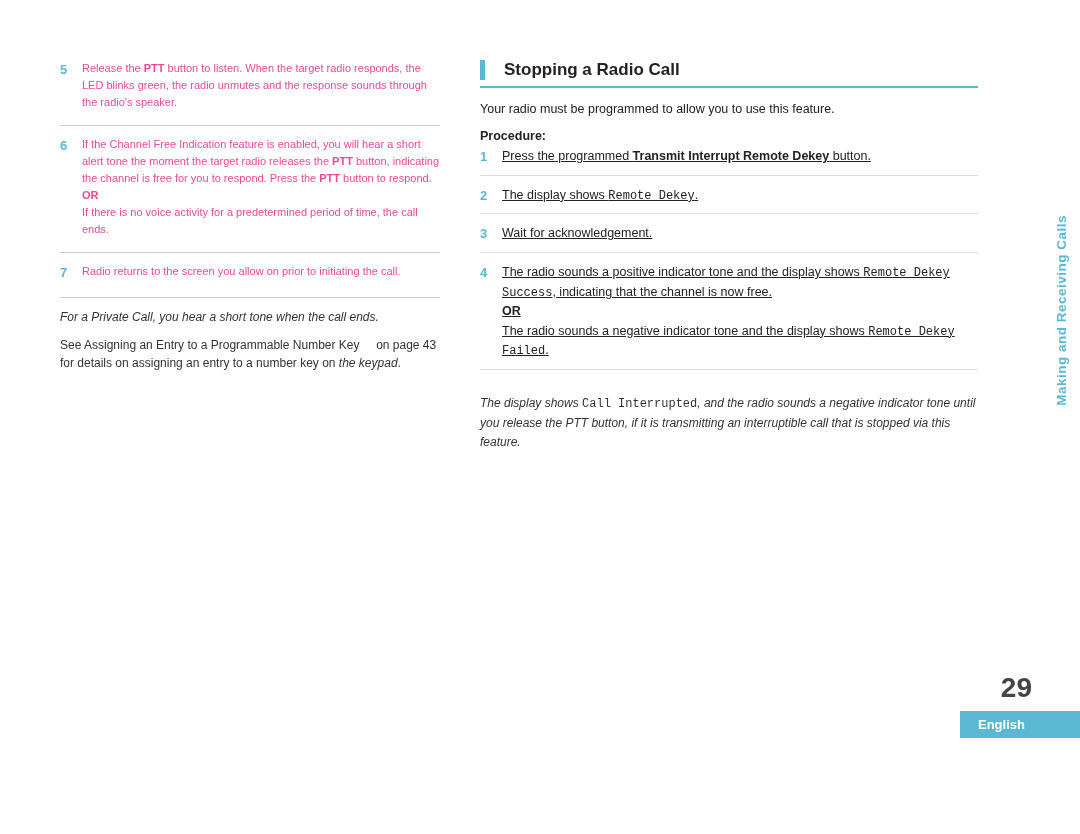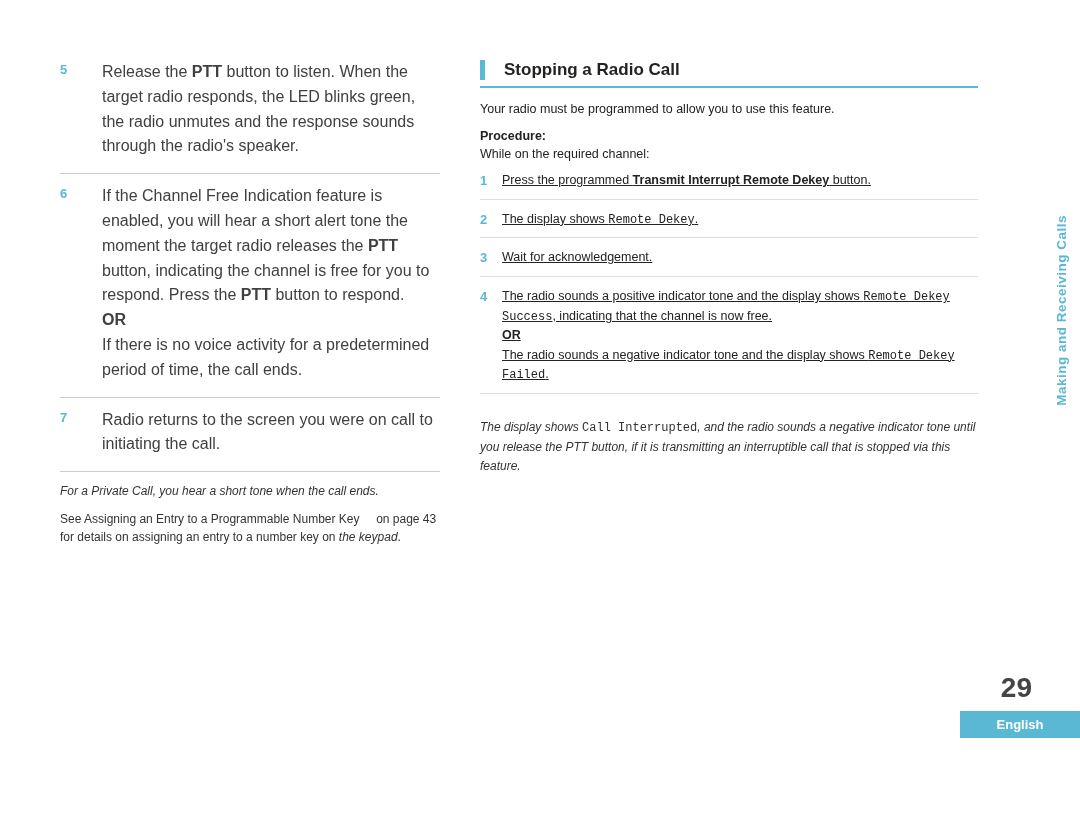--- a/index.html
+++ b/index.html
@@ -110,10 +110,9 @@
 
     .step-content {
       flex: 1;
-      font-size: 16px;
-      color: #404040;
+      font-size: 11px;
+      color: #ec4899;
       line-height: 1.55;
-      margin-left: 20px;
     }
 
     .step-content b, .step-content strong {

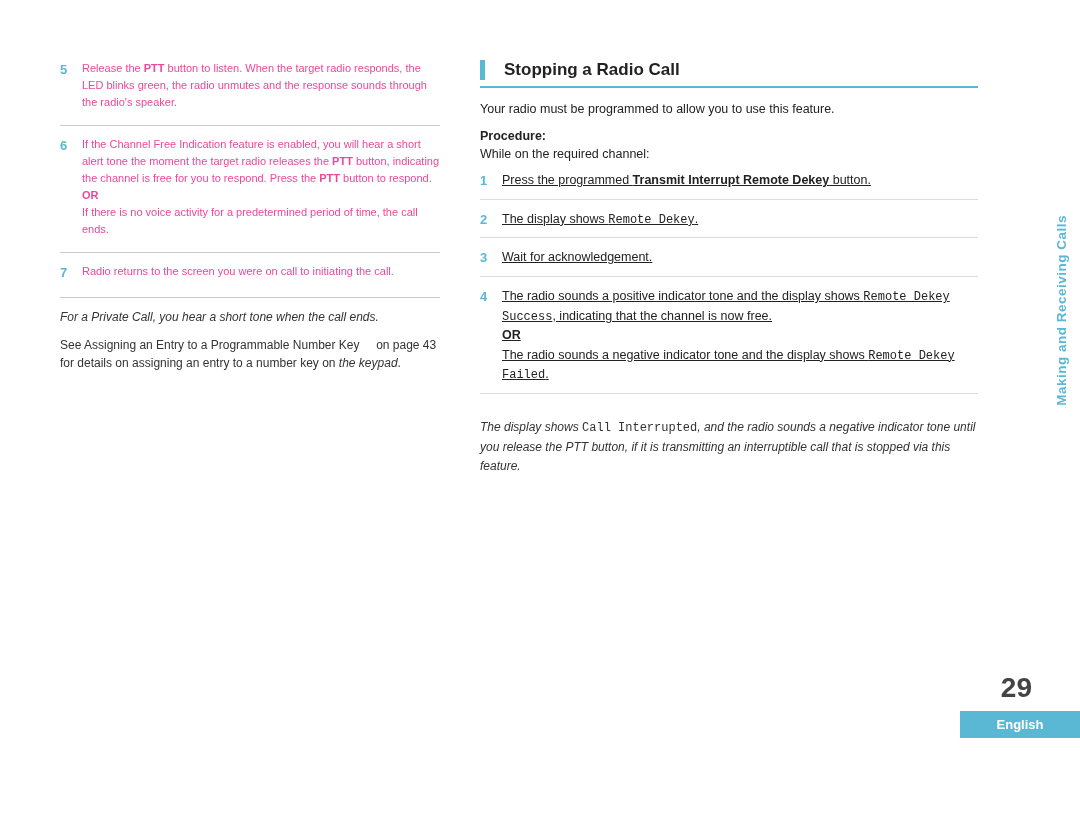--- a/index.html
+++ b/index.html
@@ -288,7 +288,6 @@
 
       <div class="procedure-label">Procedure:</div>
 
-      <div class="channel-note">While on the required channel:</div>
 
       <div class="r-step-item">
         <span class="r-step-num">1</span>

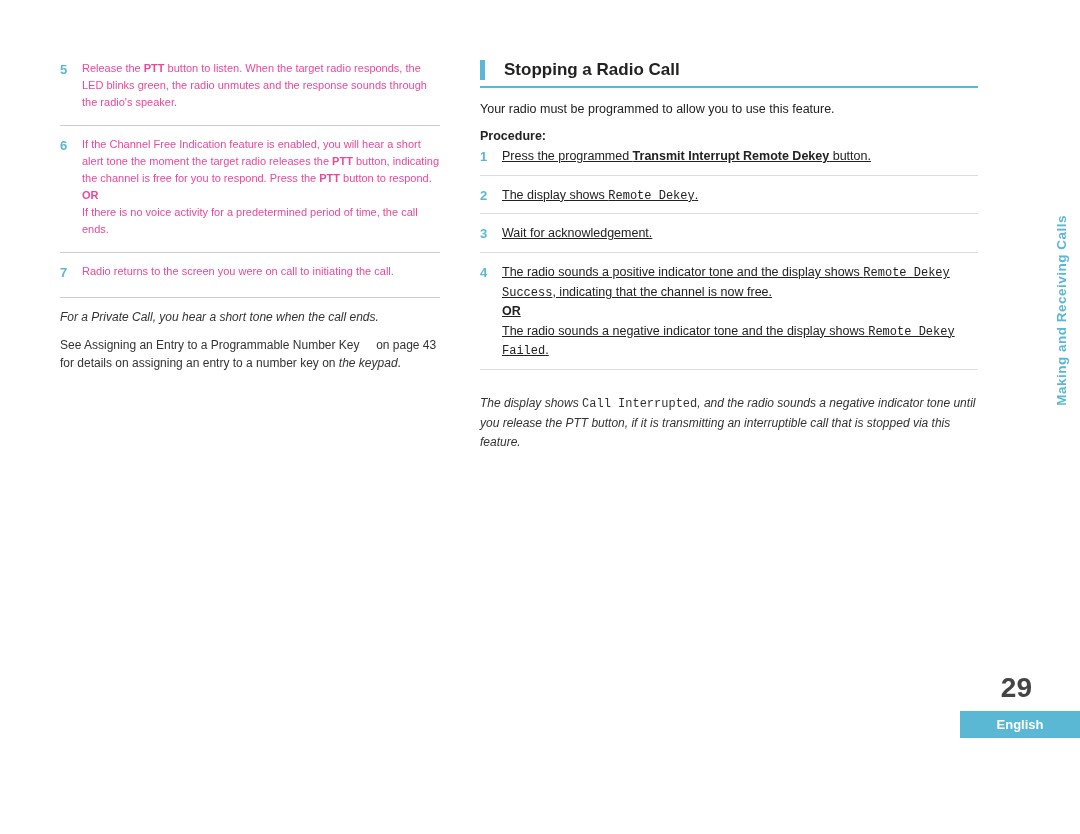--- a/index.html
+++ b/index.html
@@ -263,7 +263,7 @@
       <div class="step-item">
         <span class="step-num">7</span>
         <div class="step-content">
-          Radio returns to the screen you were on call to initiating the call.
+          Radio returns to the screen you allow on prior to initiating the call.
         </div>
       </div>
       <hr class="step-divider">

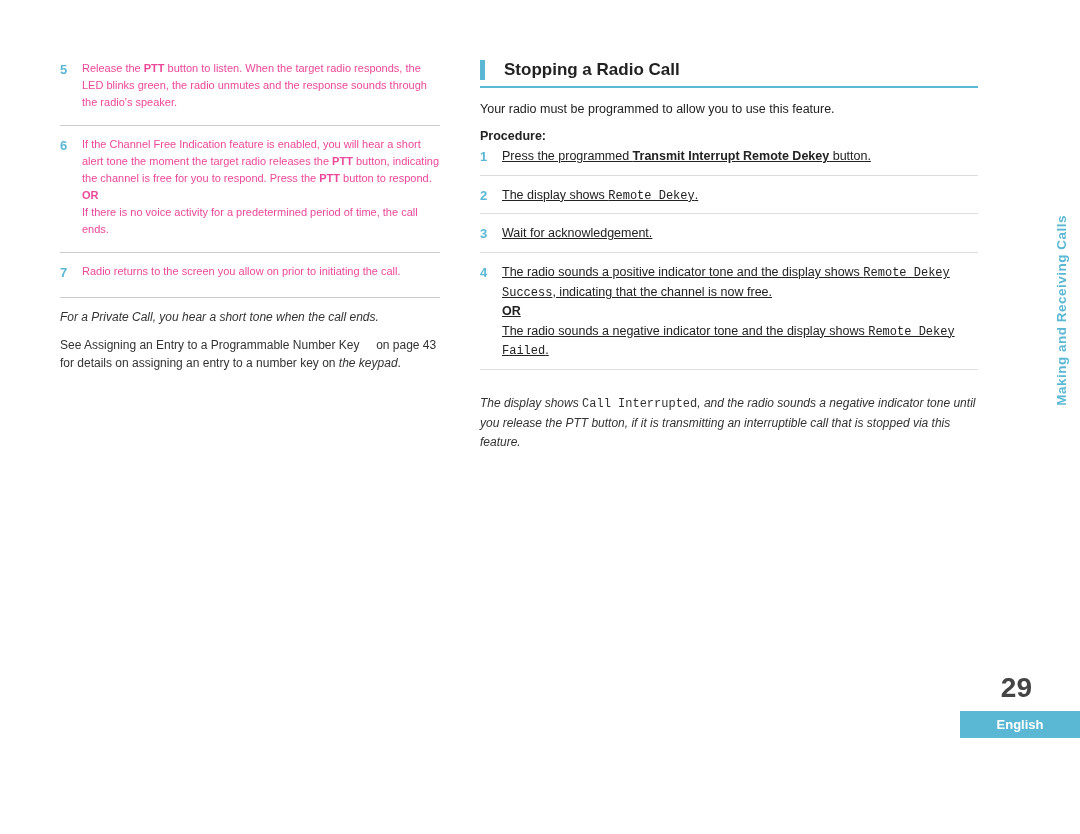--- a/index.html
+++ b/index.html
@@ -57,7 +57,6 @@
       font-weight: bold;
       padding: 6px 18px;
       min-width: 120px;
-      text-align: center;
     }
 
     

